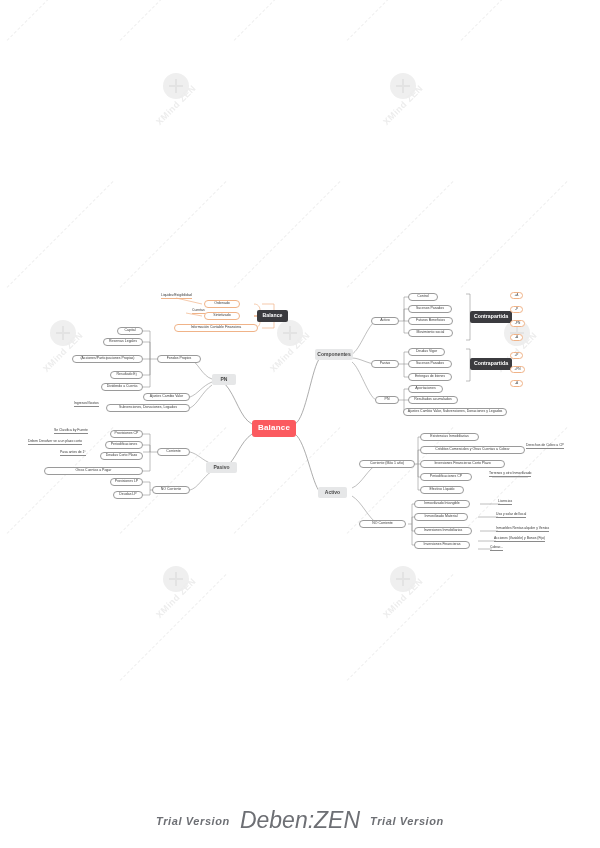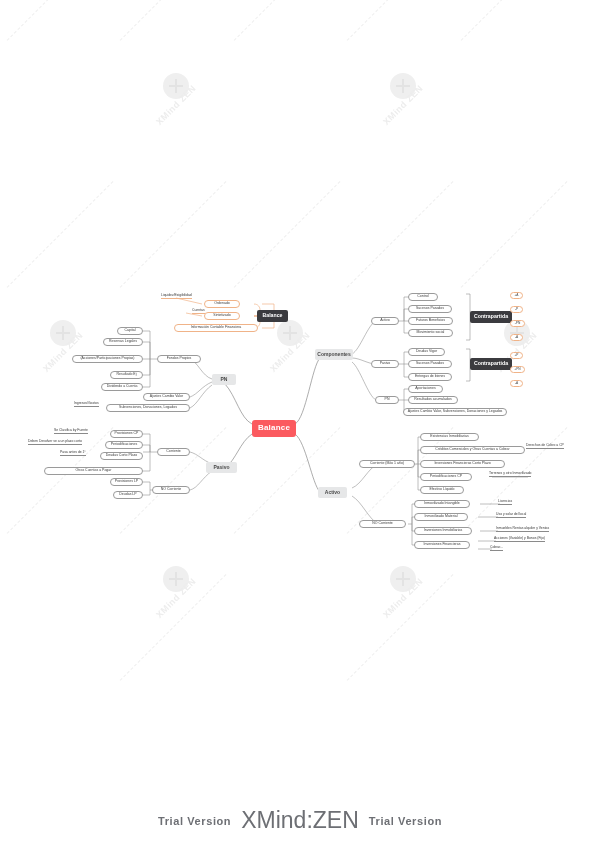--- a/index.html
+++ b/index.html
@@ -55,7 +55,7 @@
 
   
   #footer{position:absolute;left:0;bottom:14px;width:600px;
-          display:flex;align-items:center;justify-content:center;gap:10px;}
+          display:flex;align-items:center;justify-content:center;gap:10px;font-style:italic;}
   .trial{font-size:11px;font-weight:700;color:#6d6f74;letter-spacing:.6px;}
   .brand{font-size:23px;color:#6d6f74;letter-spacing:0px;font-weight:400;}
 </style>

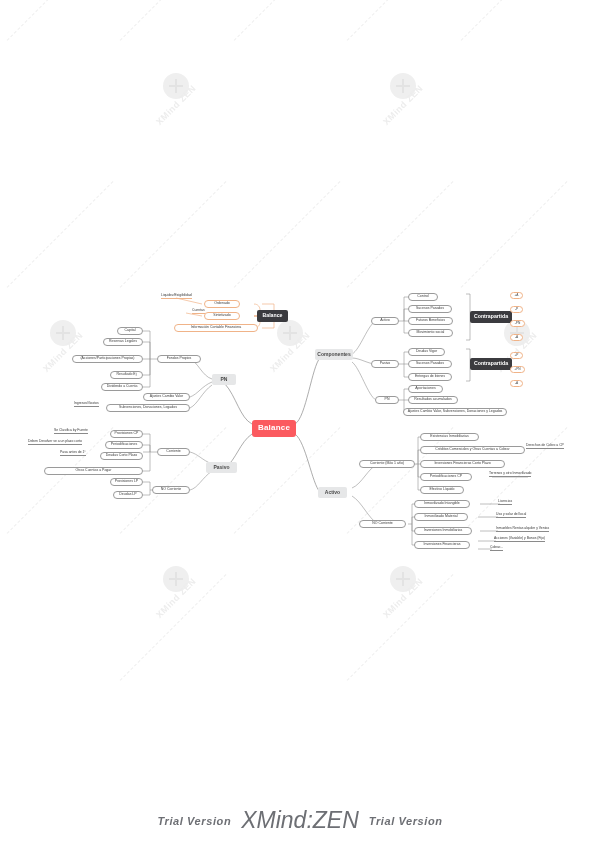--- a/index.html
+++ b/index.html
@@ -302,7 +302,7 @@
 
   <div id="footer">
     <span class="trial">Trial Version</span>
-    <span class="brand">XMind:ZEN</span>
+    <span class="brand">Deben:ZEN</span>
     <span class="trial">Trial Version</span>
   </div>
 

